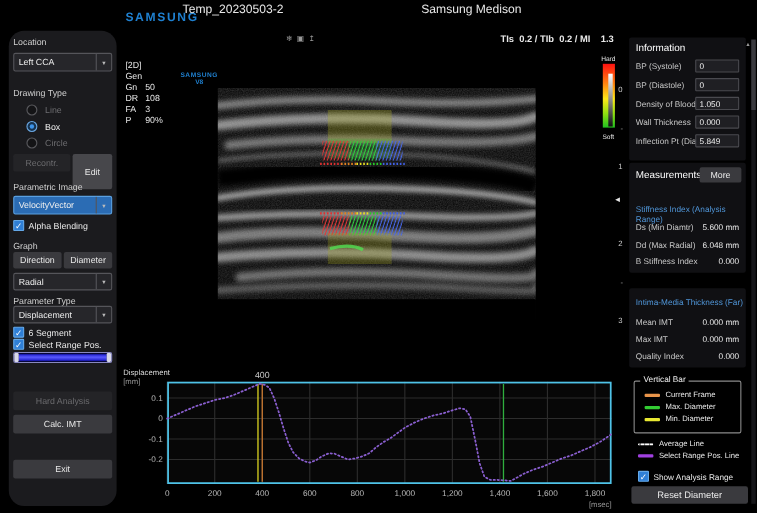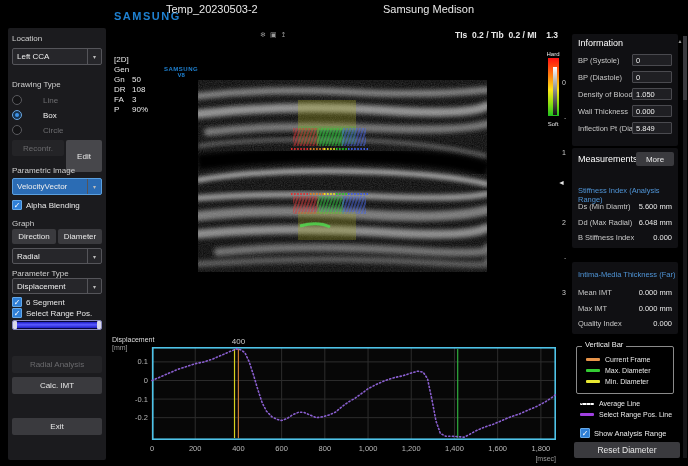--- a/index.html
+++ b/index.html
@@ -12,7 +12,7 @@
   .file-name{left:166px;top:3px;font-size:11px;color:#e8e8e8;}
   .app-title{left:383px;top:3px;font-size:11px;color:#e8e8e8;}
   
-  .sidebar{left:8px;top:28px;width:98px;height:432px;background:#1b1b1e;border-radius:2px;}
+  .sidebar{left:8px;top:28px;width:98px;height:432px;background:#1b1b1e;border-radius:14px;}
   .sb-label{position:absolute;left:4px;font-size:8px;color:#cfcfcf;}
   .dd{position:absolute;left:4px;width:90px;height:17px;background:#26262a;
       border:1px solid #55555a;border-radius:2px;box-sizing:border-box;

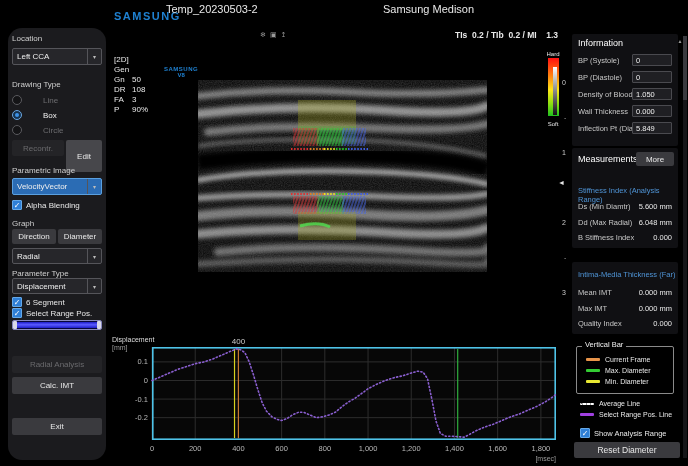--- a/index.html
+++ b/index.html
@@ -21,7 +21,7 @@
   .dd .dd-arrow{width:13px;height:100%;border-left:1px solid #55555a;display:flex;
       align-items:center;justify-content:center;font-size:6px;color:#bbb;}
   .dd.hl{background:#2b6cb4;border-color:#5aa0e0;}
-  .radio-row{position:absolute;left:4px;height:12px;display:flex;align-items:center;gap:21px;font-size:8px;}
+  .radio-row{position:absolute;left:16px;height:12px;display:flex;align-items:center;gap:7px;font-size:8px;}
   .radio{width:10px;height:10px;border-radius:50%;border:1px solid #5a5a5e;background:#141416;box-sizing:border-box;position:relative;}
   .radio.sel{border-color:#6aa6e0;background:#16324e;}
   .radio.sel::after{content:"";position:absolute;left:2px;top:2px;width:4px;height:4px;border-radius:50%;background:#3d93e8;}

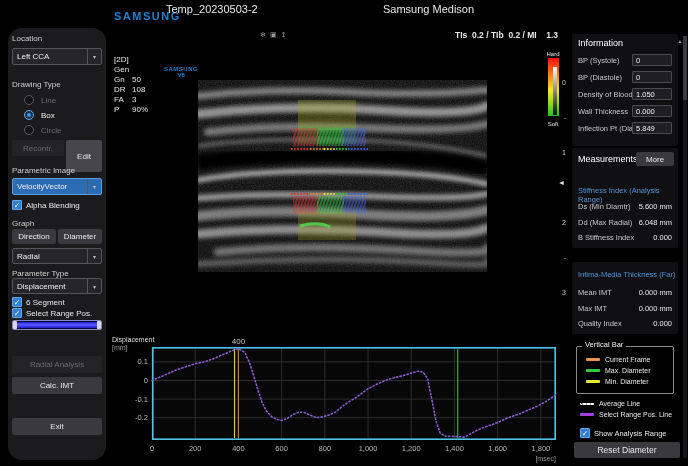--- a/index.html
+++ b/index.html
@@ -151,7 +151,7 @@
     <span class="hdl" style="right:0"></span>
   </div>
 
-  <div class="btn dis" style="left:4px;top:328px;width:90px;height:17px">Radial Analysis</div>
+  <div class="btn dis" style="left:4px;top:328px;width:90px;height:17px">Hard Analysis</div>
   <div class="btn" style="left:4px;top:390px;width:90px;height:17px">Exit</div>
   <div class="btn" style="left:4px;top:349px;width:90px;height:17px">Calc. IMT</div>
 </div>

